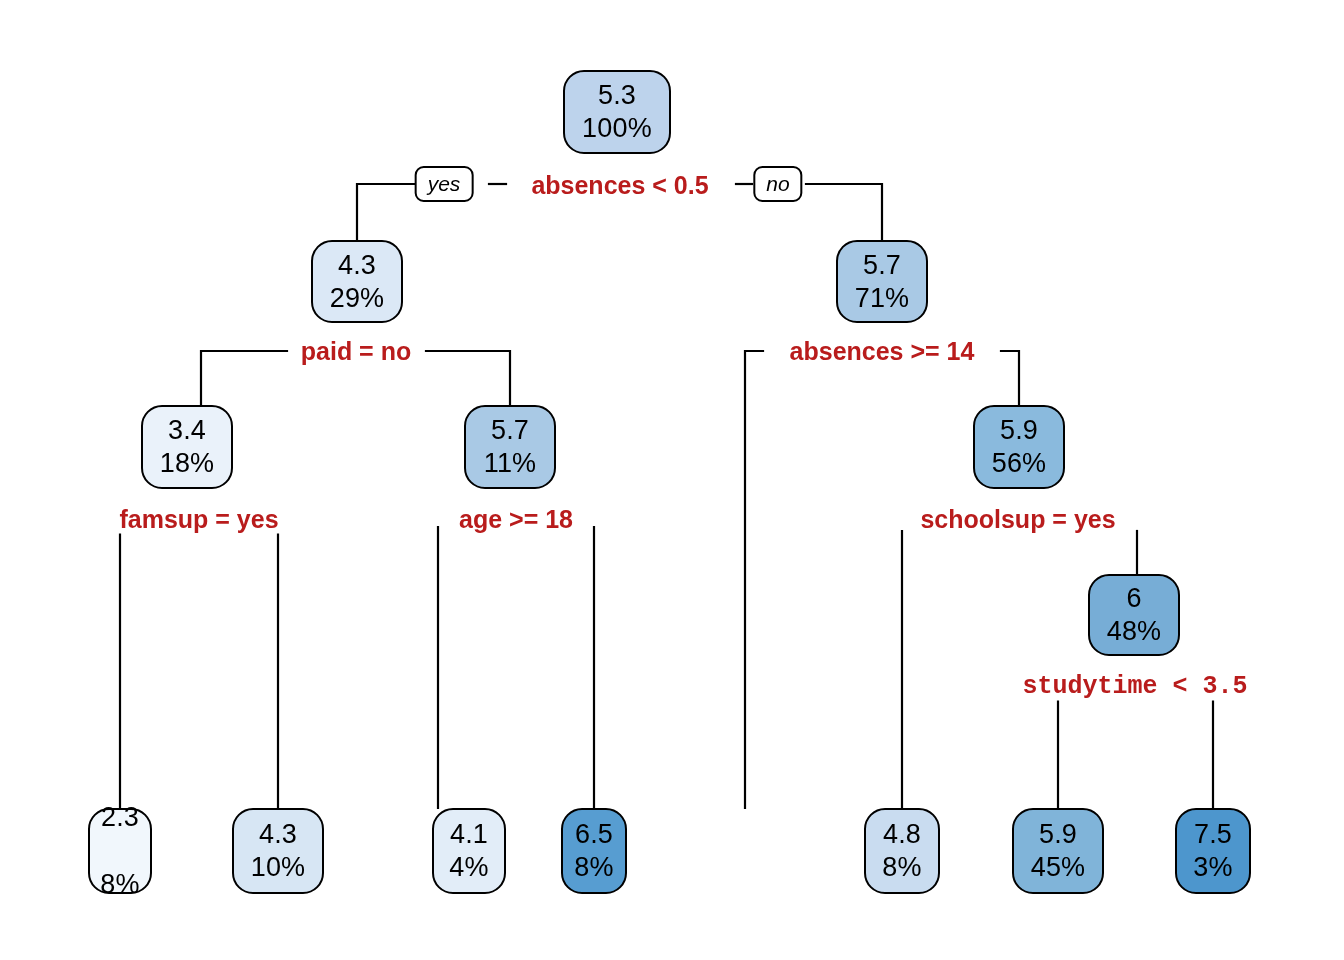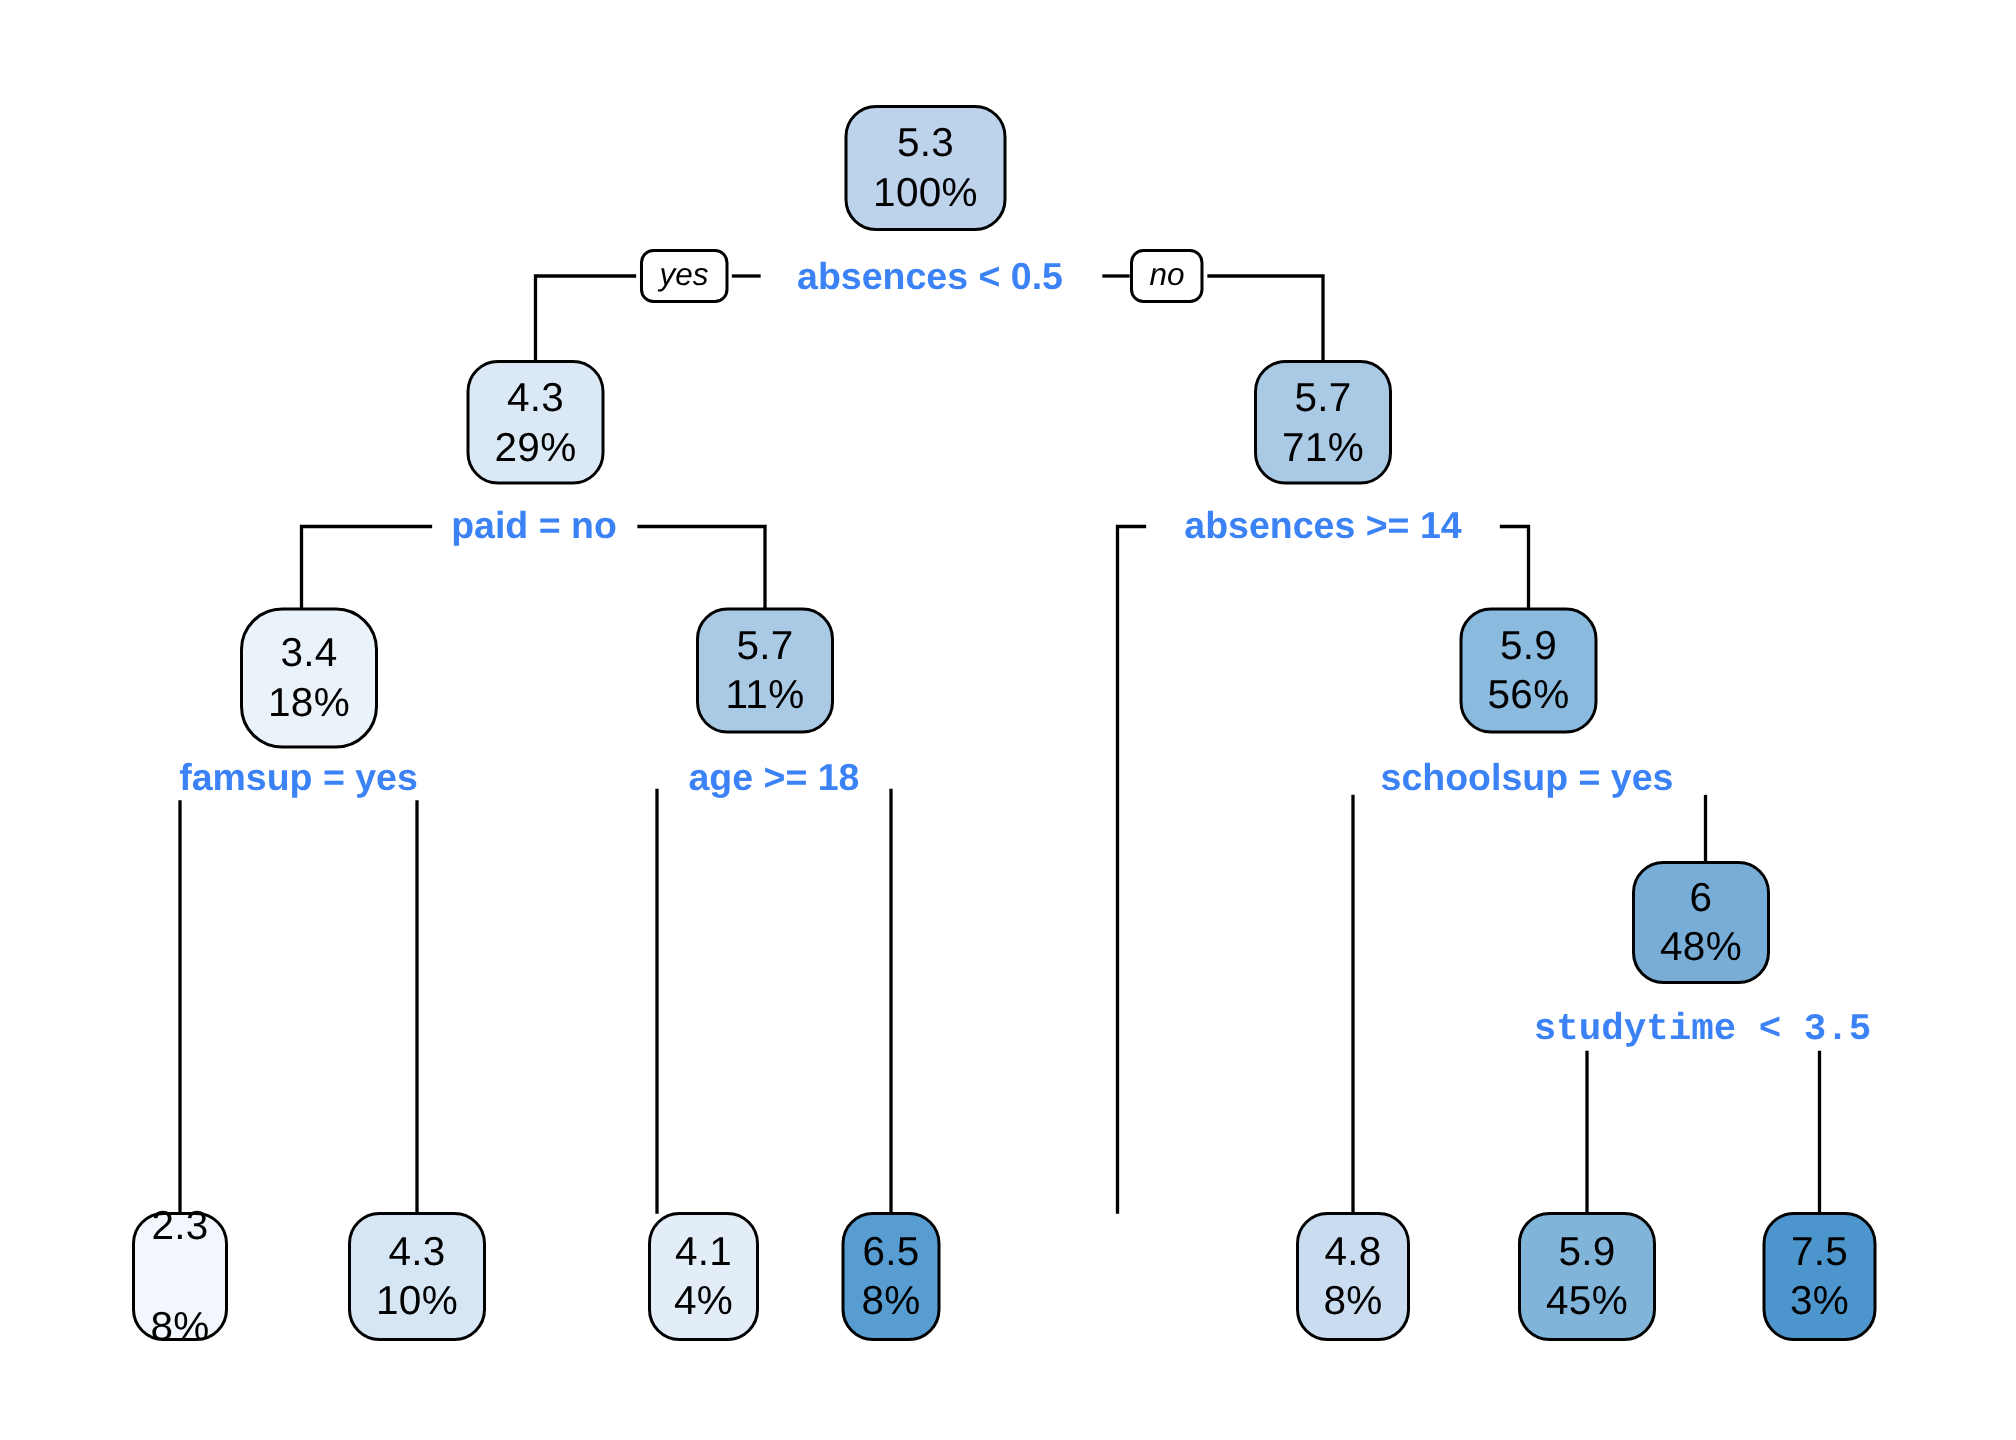--- a/index.html
+++ b/index.html
@@ -104,7 +104,7 @@
   <div class="split" style="left:1018px; top:519px;">schoolsup = yes</div>
   <div class="split" style="left:1135px; top:686px;font-family:Liberation Mono, monospace;">studytime &lt; 3.5</div>
 
-  <div class="edge-label" style="left:456px; top:184px;">yes</div>
+  <div class="edge-label" style="left:444px; top:184px;">yes</div>
   <div class="edge-label" style="left:778px; top:184px;">no</div>
 
   <div class="node" style="left: 563px; top: 70px; width: 108px; height: 84px; background-color: rgb(189, 211, 236);">

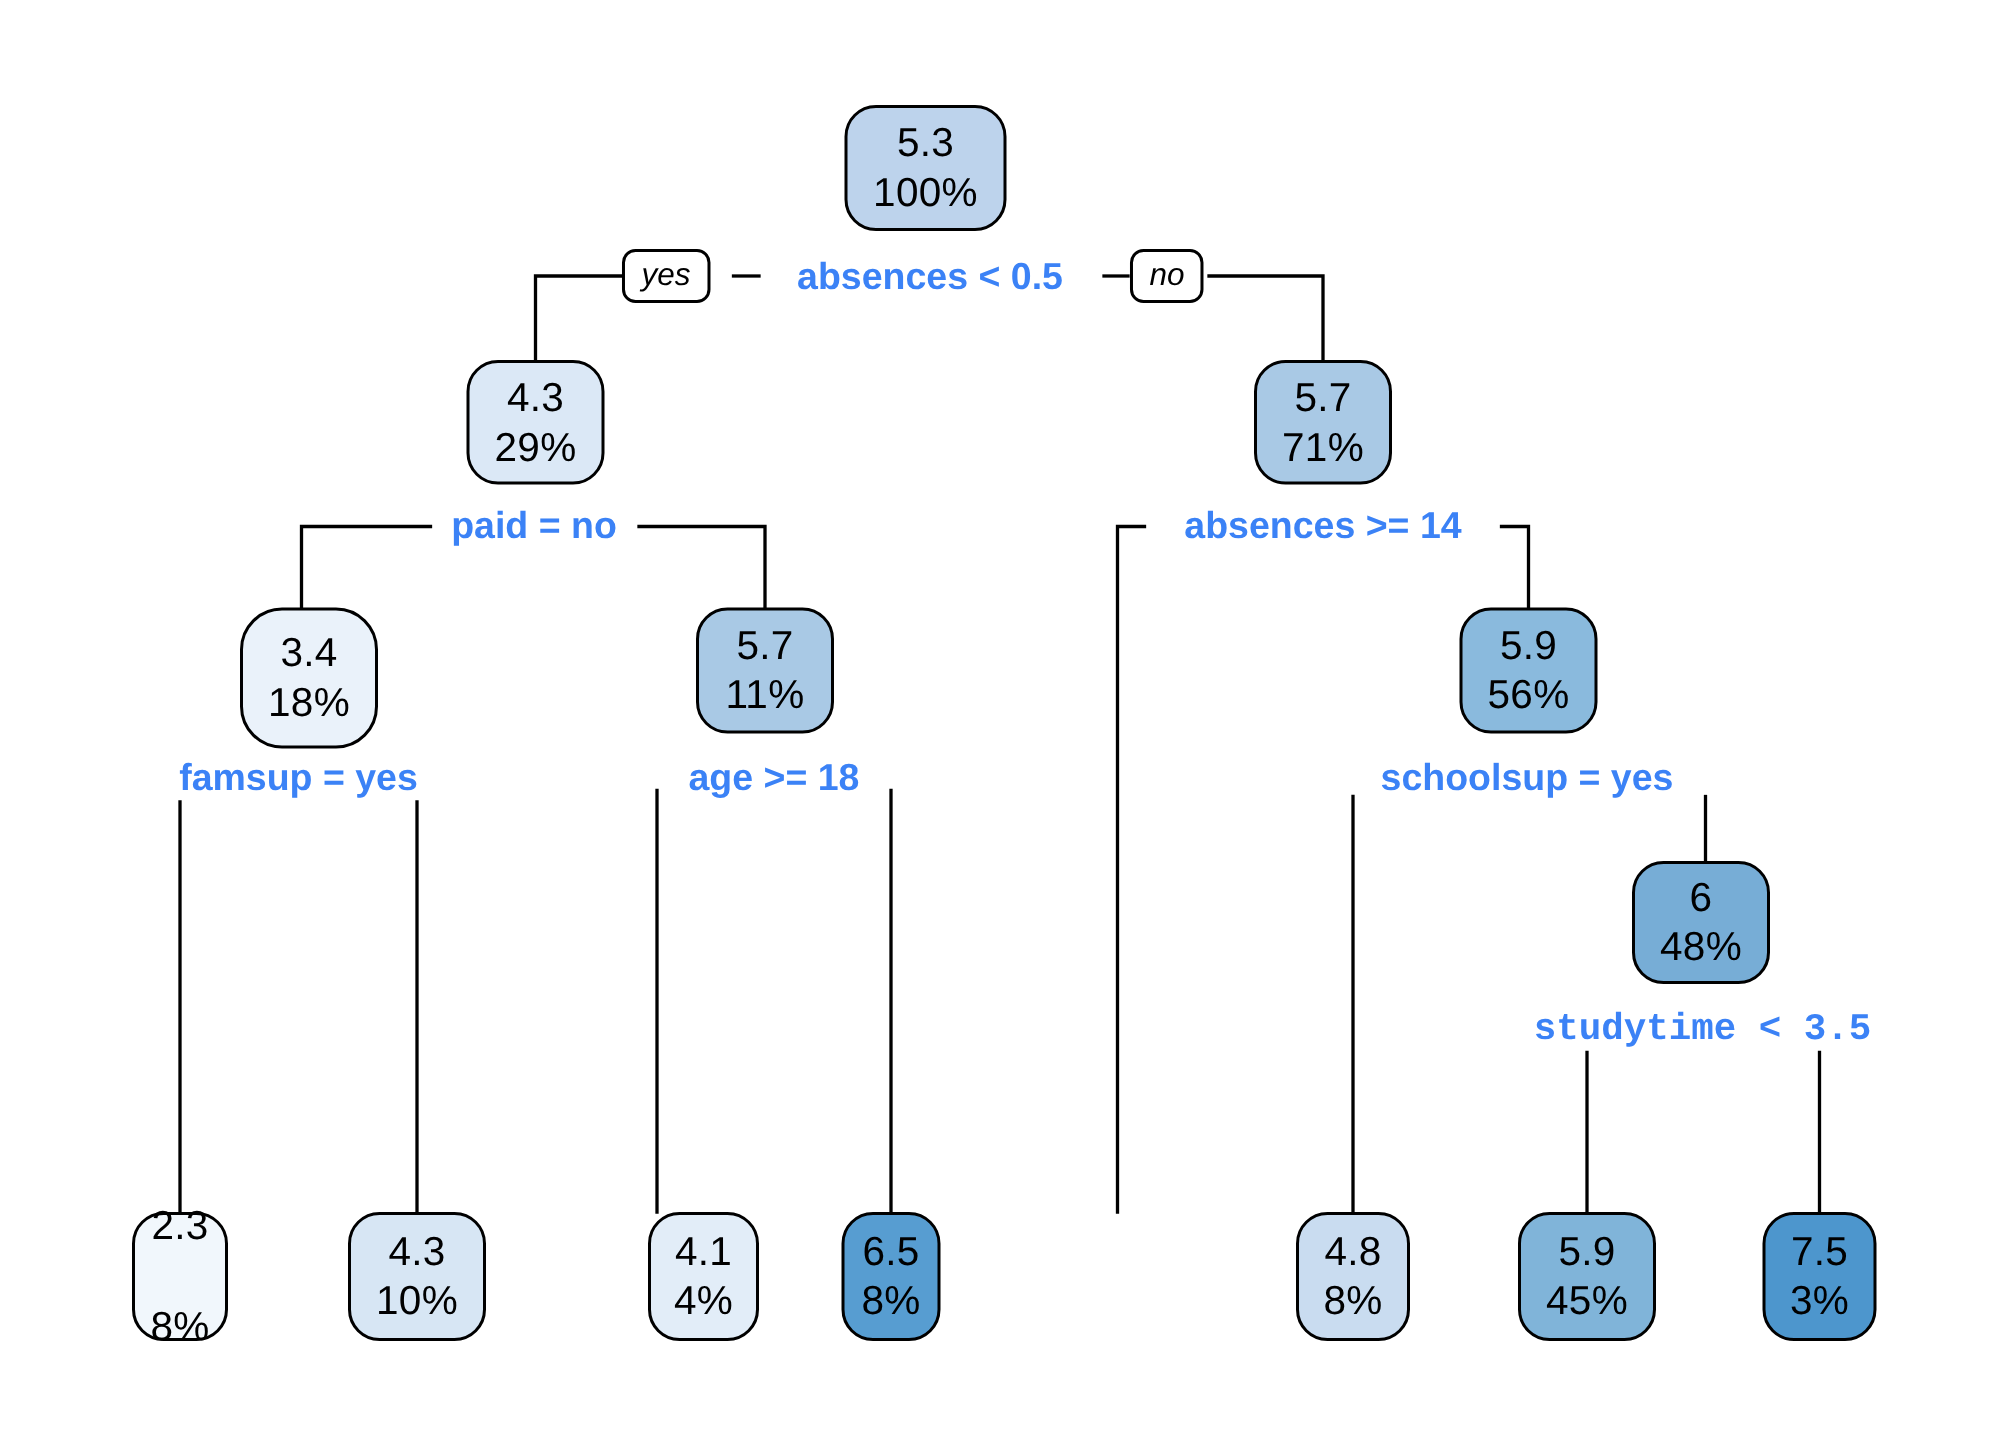--- a/index.html
+++ b/index.html
@@ -41,7 +41,7 @@
     transform: translate(-50%, -50%);
     font-weight: bold;
     font-size: 25px;
-    color: #3b82f6;
+    color: #b91c1c;
     white-space: nowrap;
     background: #ffffff;
     padding: 0 3px;

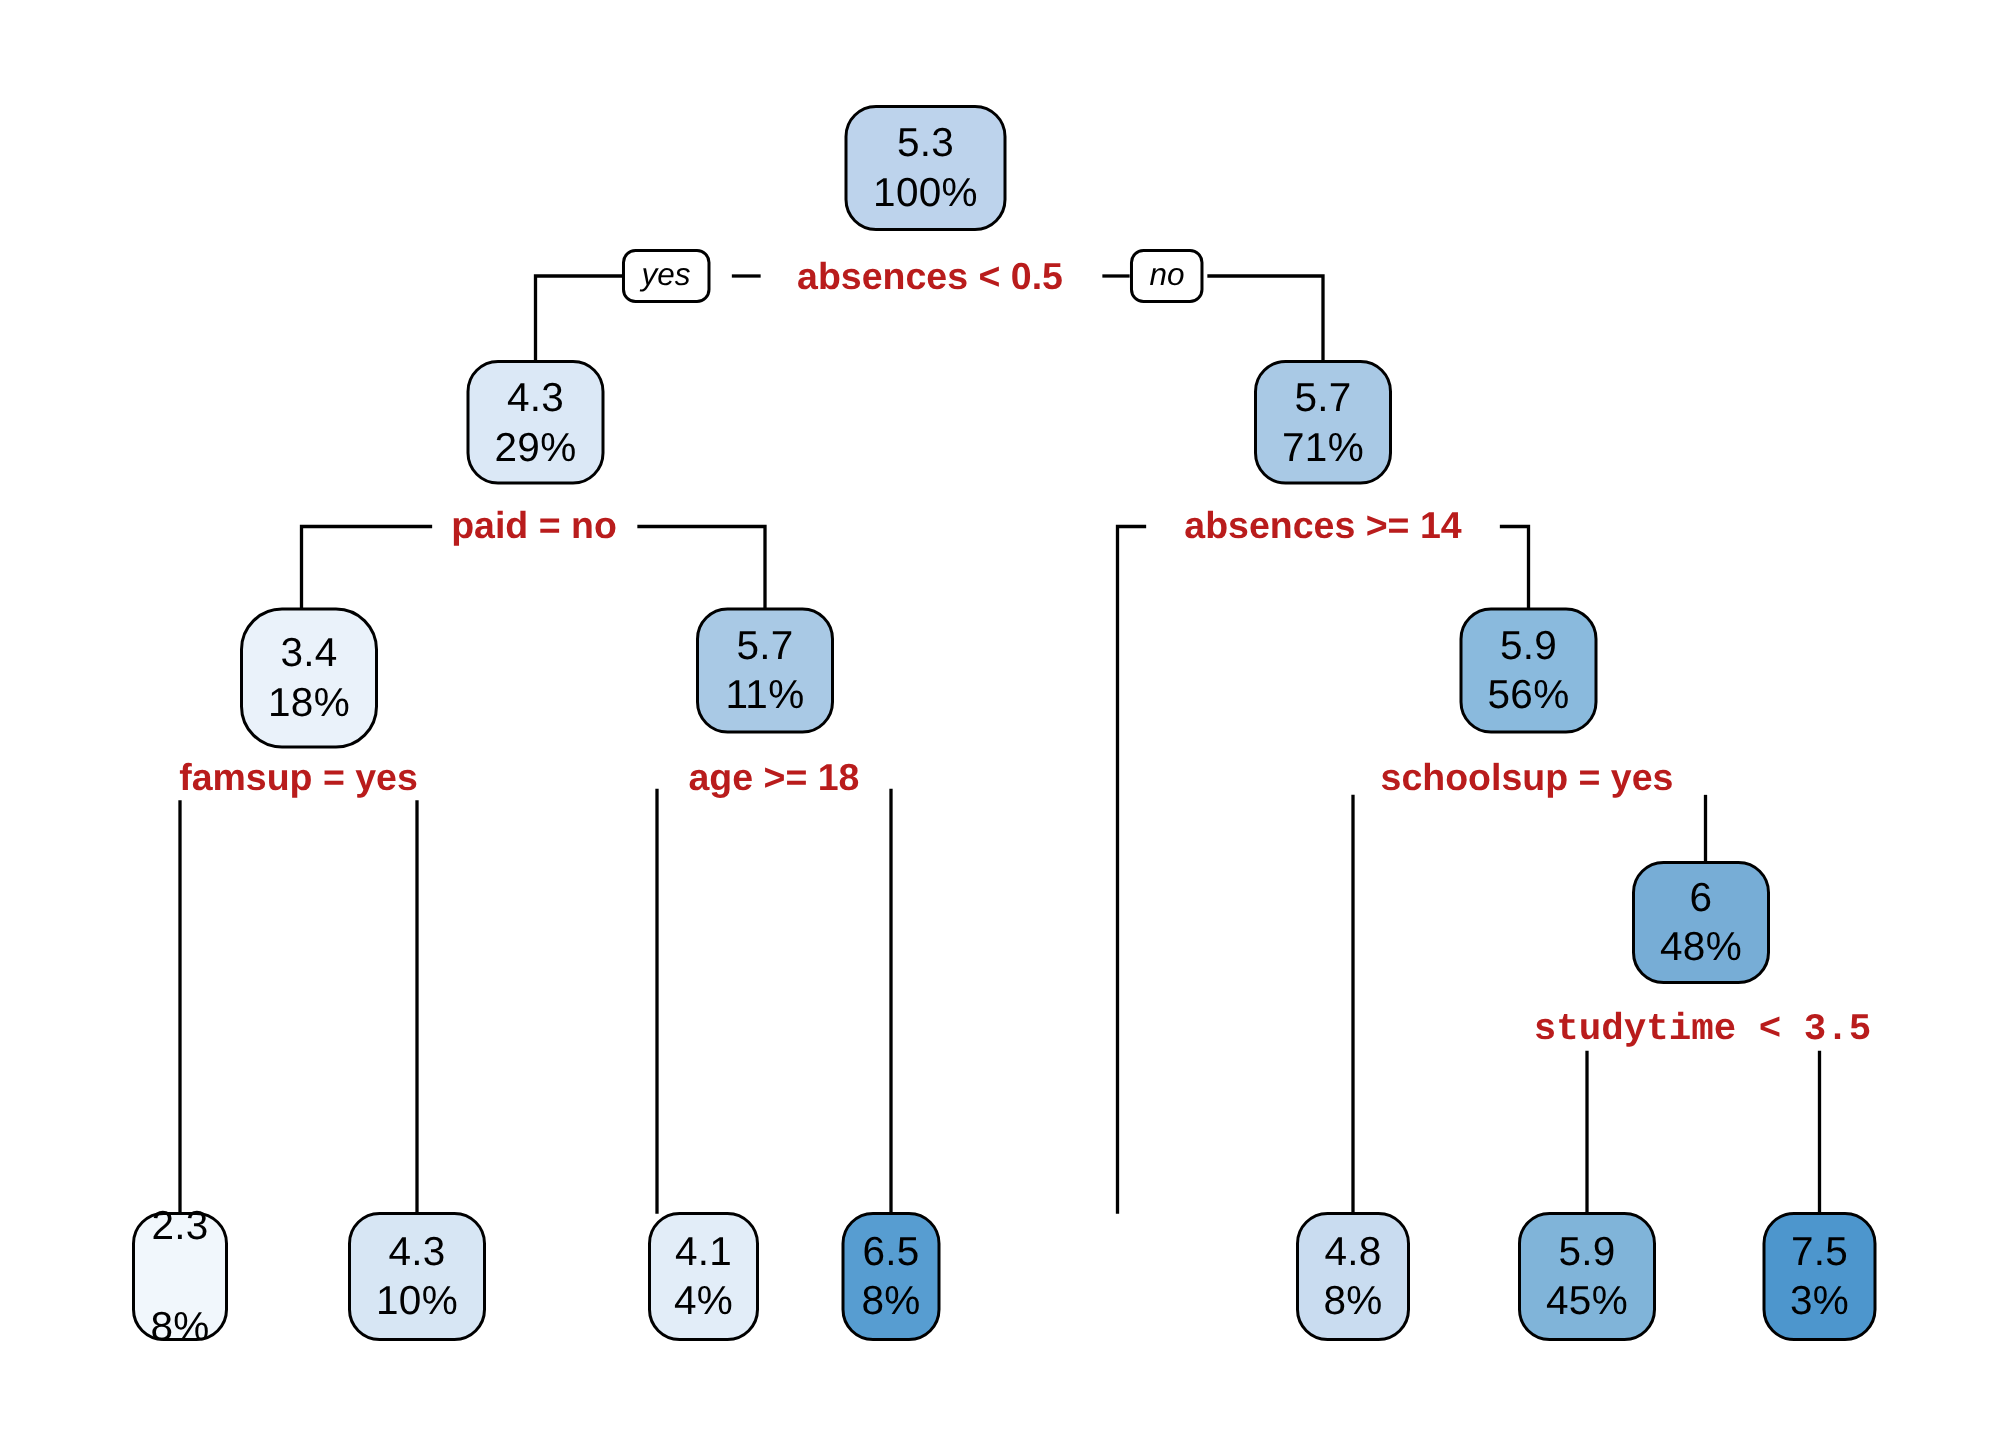--- a/index.html
+++ b/index.html
@@ -122,7 +122,7 @@
     <div>71%</div>
   </div>
 
-  <div class="node" style="left: 160px; top: 405px; width: 92px; height: 94px; background-color: rgb(234, 242, 250); border-radius: 28px;">
+  <div class="node" style="left: 141px; top: 405px; width: 92px; height: 84px; background-color: rgb(234, 242, 250);">
     <div>3.4</div>
     <div>18%</div>
   </div>

